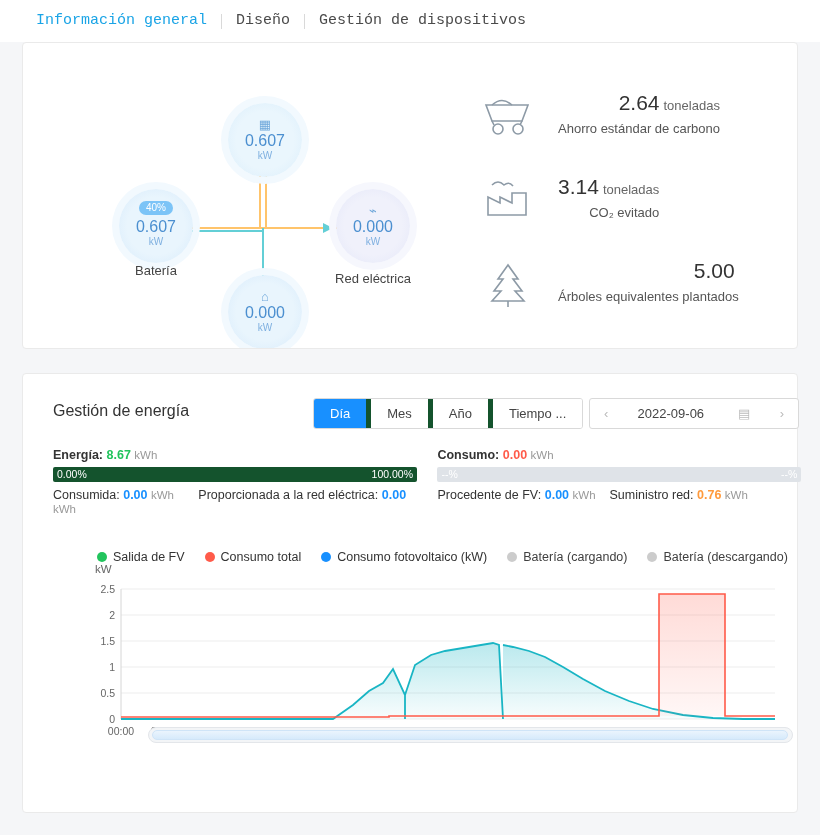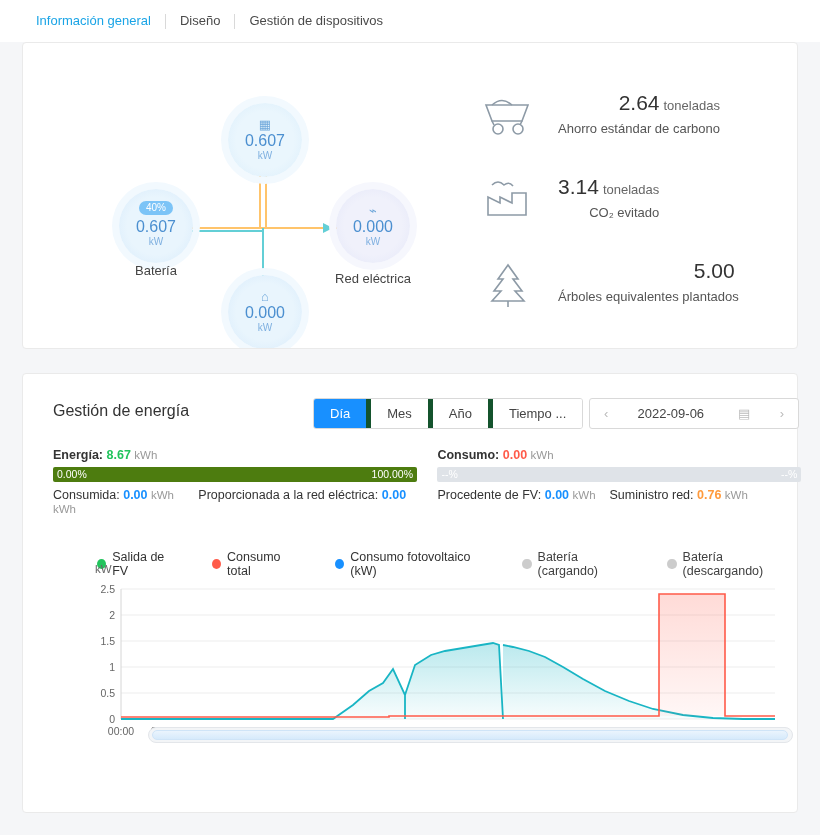--- a/index.html
+++ b/index.html
@@ -23,11 +23,12 @@
     gap: 0;
   }
   .tab {
-    font-size: 13px;
+    font-size: 15px;
     color: #4a4a4a;
     padding: 0 14px;
     cursor: pointer;
     line-height: 42px;
+    font-family: Liberation Mono, monospace;
   }
   .tab.active { color: #1aa4e6; }
   .tab-sep { width: 1px; height: 15px; background: #d9d9d9; }

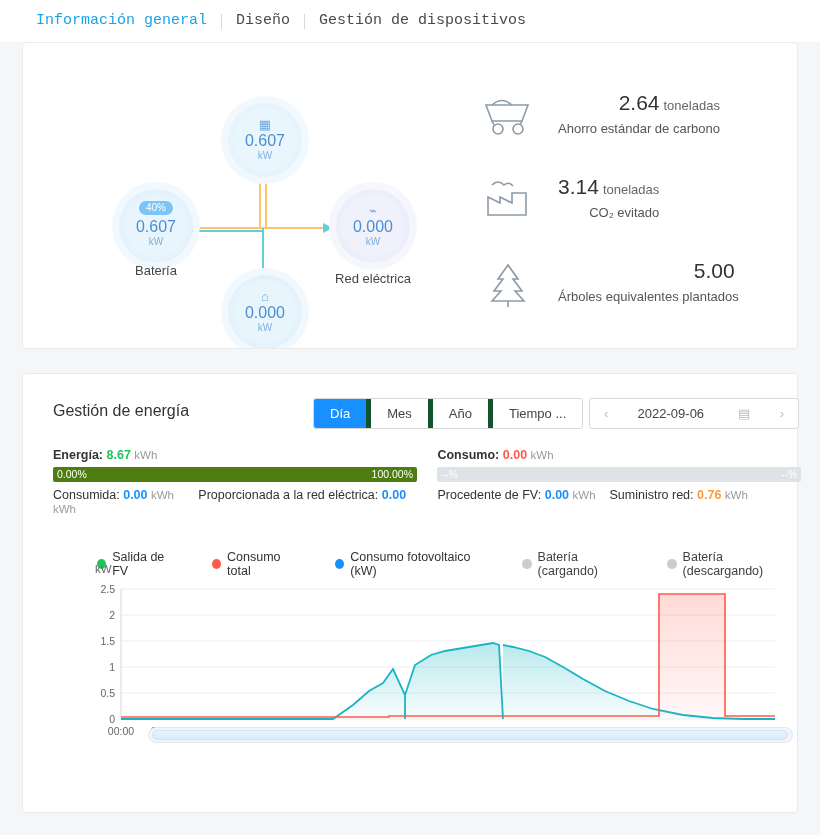--- a/index.html
+++ b/index.html
@@ -156,7 +156,7 @@
     background: #dfe3e8;
     overflow: hidden;
   }
-  .bar.green { background: #4d7c0f; }
+  .bar.green { background: #14532d; }
   .bar .lbl-l { position: absolute; left: 4px; top: 0; font-size: 10.5px; color: #fff; line-height: 15px; }
   .bar .lbl-r { position: absolute; right: 4px; top: 0; font-size: 10.5px; color: #fff; line-height: 15px; }
   .bar.grey .lbl-l, .bar.grey .lbl-r { color: #ffffff; }

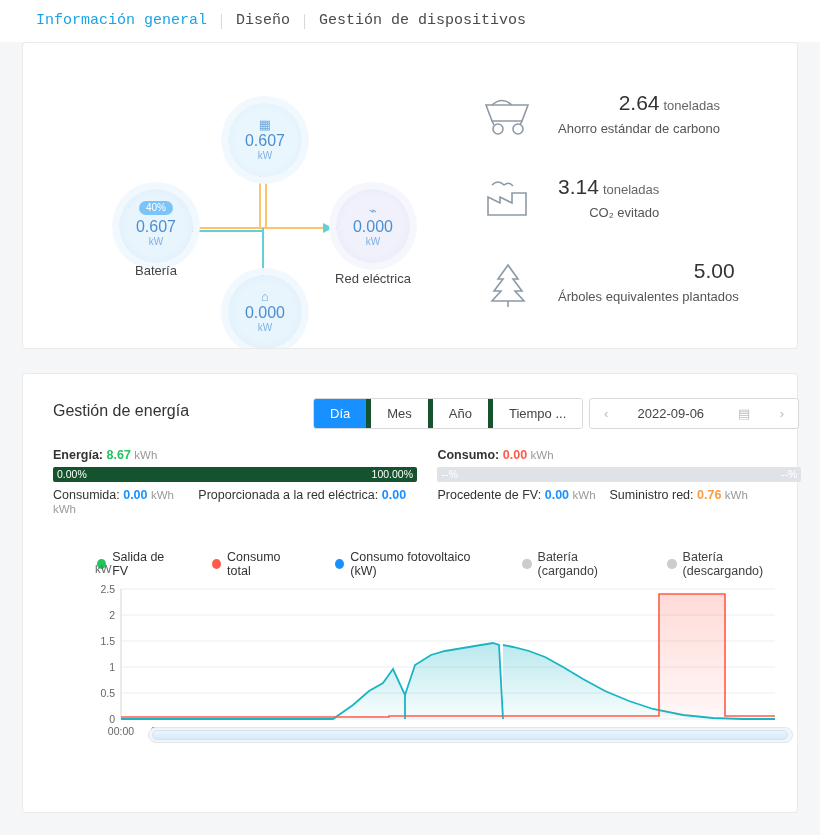--- a/index.html
+++ b/index.html
@@ -166,7 +166,7 @@
   
   .legend {
     position: absolute; top: 176px; left: 74px;
-    display: flex; align-items: center; gap: 34px;
+    display: flex; align-items: center; gap: 20px;
     font-size: 12.5px;
   }
   .legend-item { display: flex; align-items: center; gap: 6px; color: #333; cursor: pointer; }

